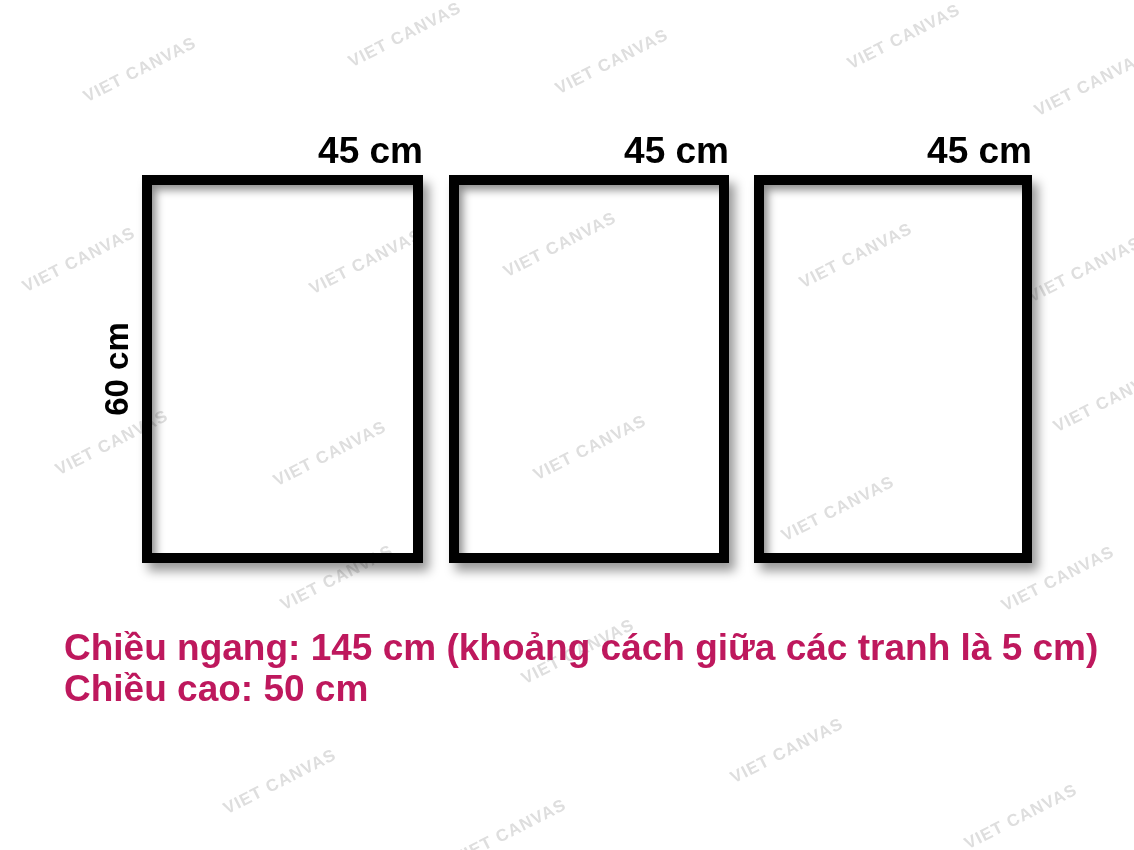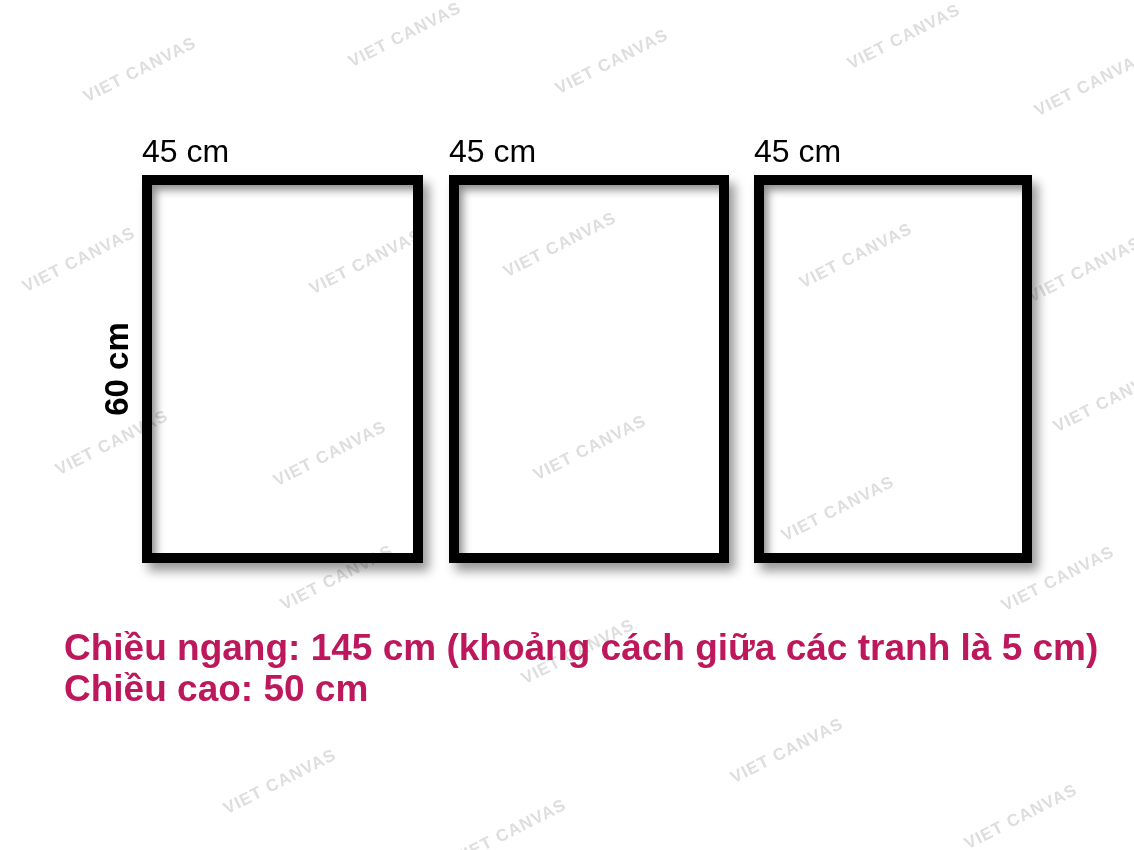--- a/index.html
+++ b/index.html
@@ -35,9 +35,9 @@
     top: 130px;
     height: 42px;
     line-height: 42px;
-    text-align: left;
-    font-size: 32px;
-    font-weight: normal;
+    text-align: right;
+    font-size: 37px;
+    font-weight: bold;
     color: #000000;
     z-index: 3;
     white-space: nowrap;

